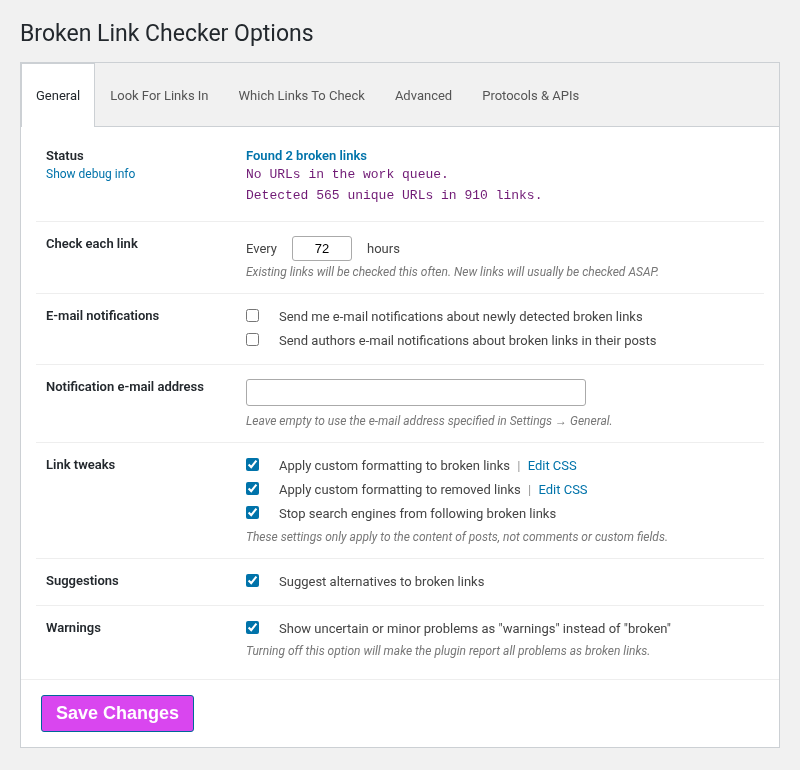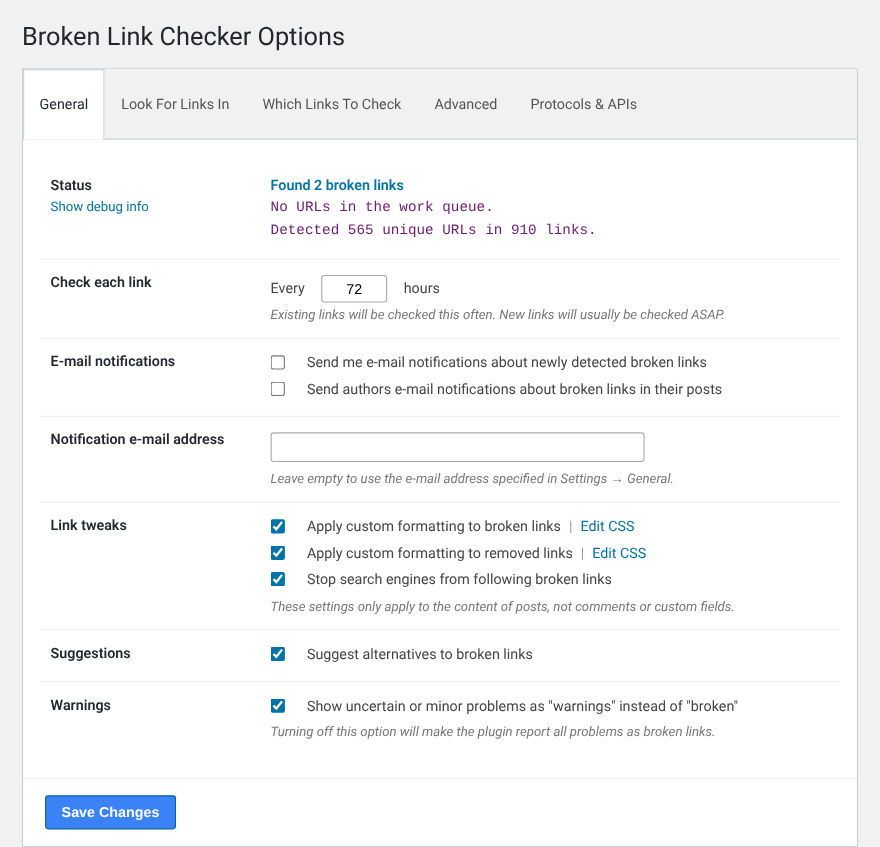--- a/index.html
+++ b/index.html
@@ -161,7 +161,7 @@
       font-weight: 600;
     }
     .table-wrap {
-      padding: 21px 15px;
+      padding: 7px 15px;
     }
     .checked-blue {
       accent-color: #0073aa;

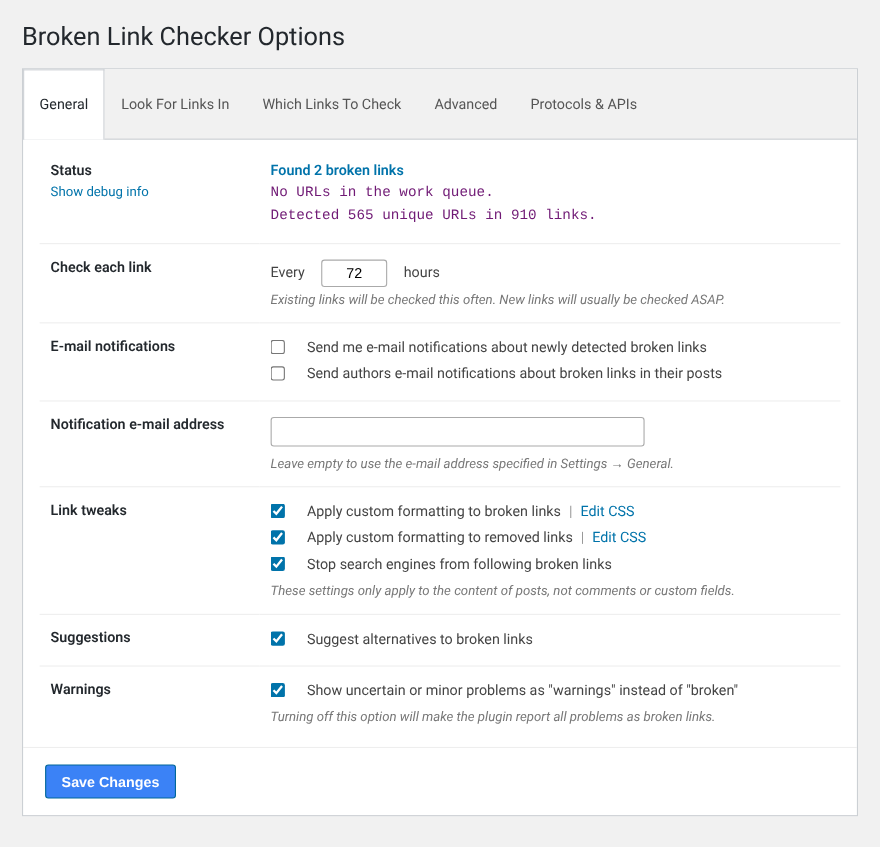--- a/index.html
+++ b/index.html
@@ -151,12 +151,12 @@
       border-top: 1px solid #eee;
     }
     .save-btn {
-      background: #3b82f6;
+      background: #d946ef;
       color: #fff;
       border: 1px solid #006799;
       border-radius: 3px;
       padding: 7px 14px;
-      font-size: 13px;
+      font-size: 18px;
       cursor: pointer;
       font-weight: 600;
     }

